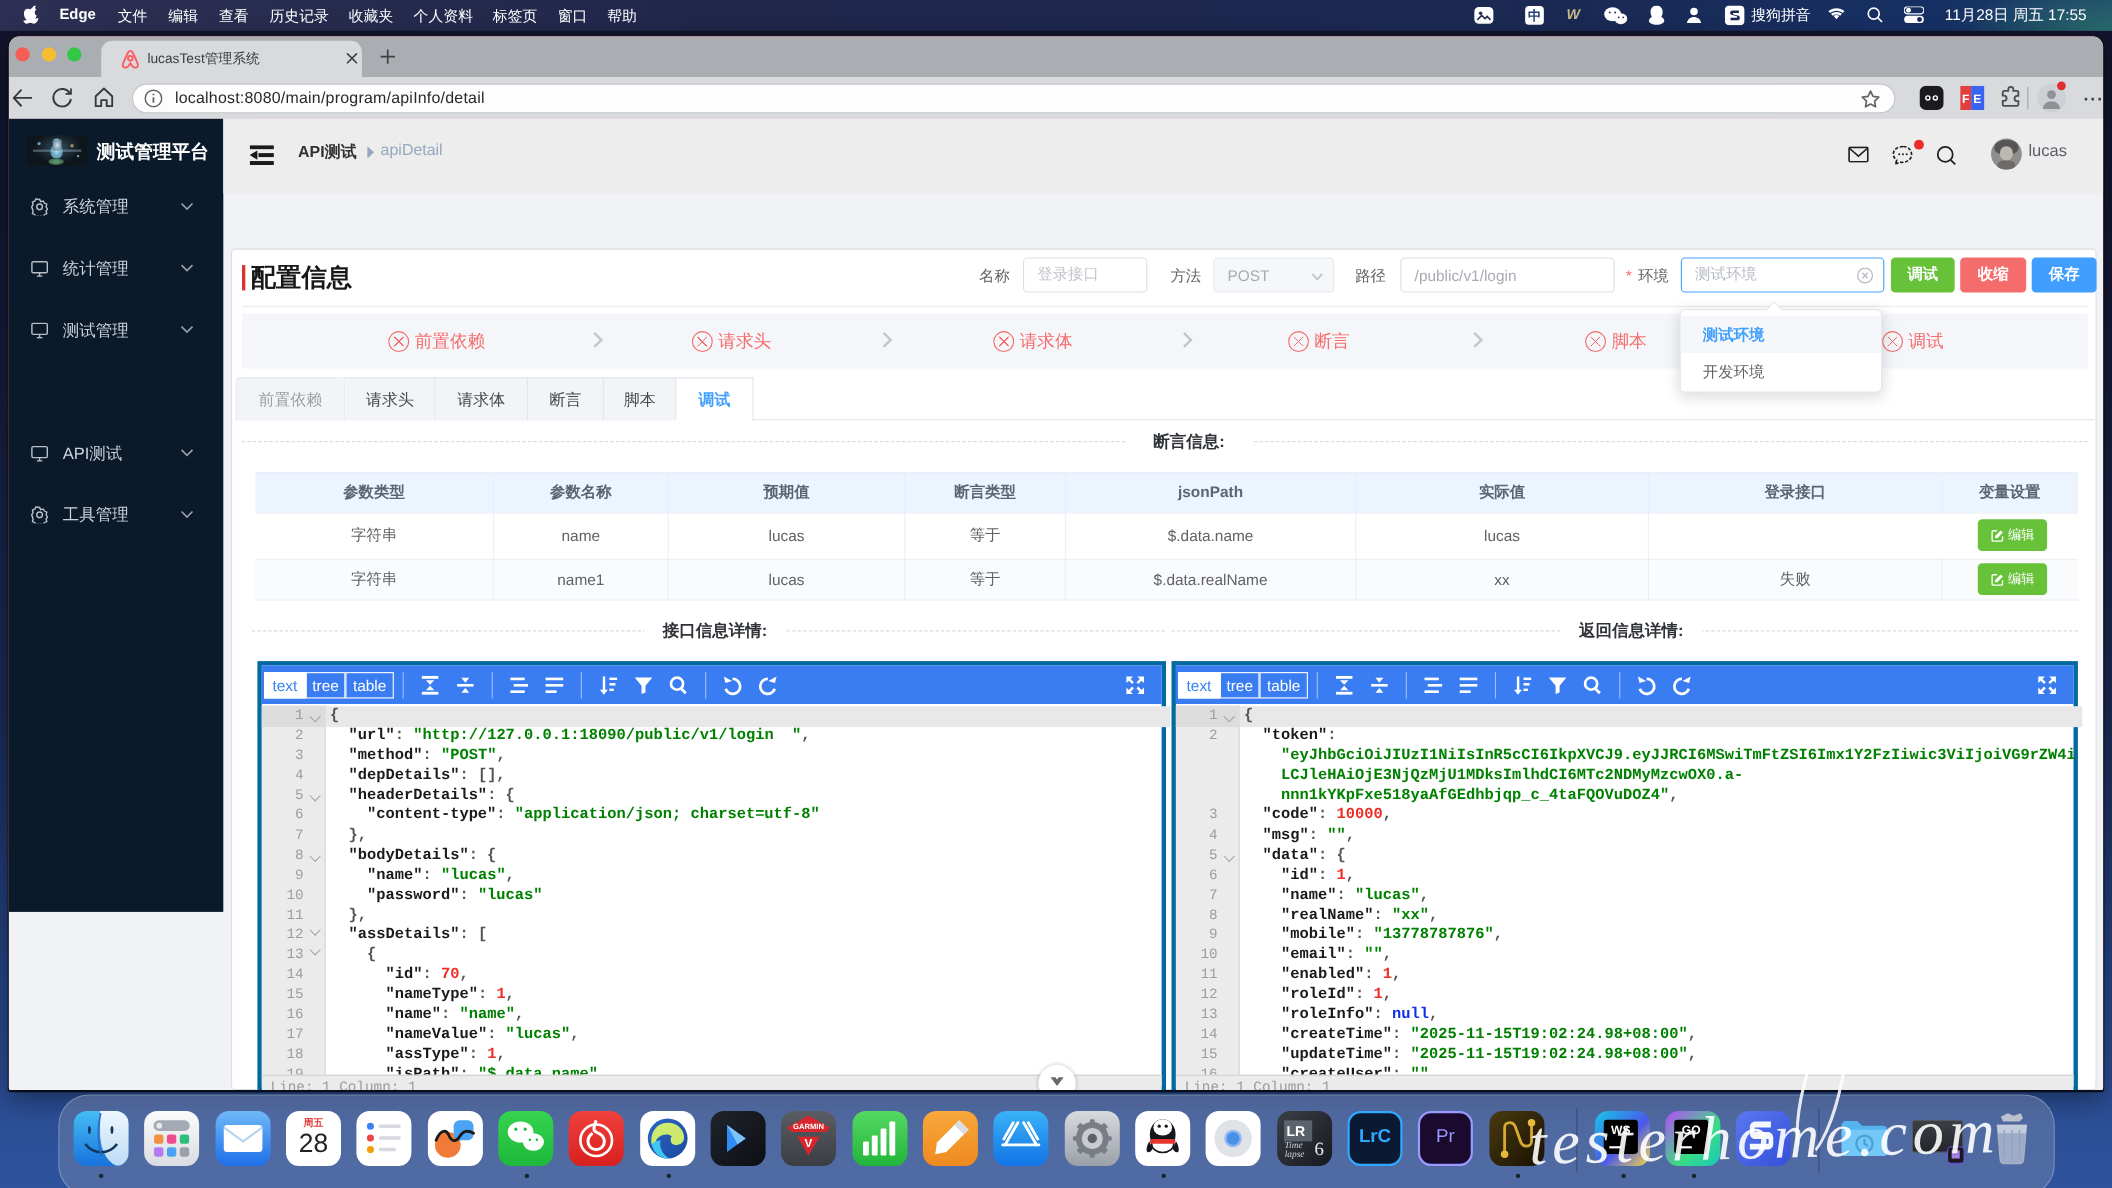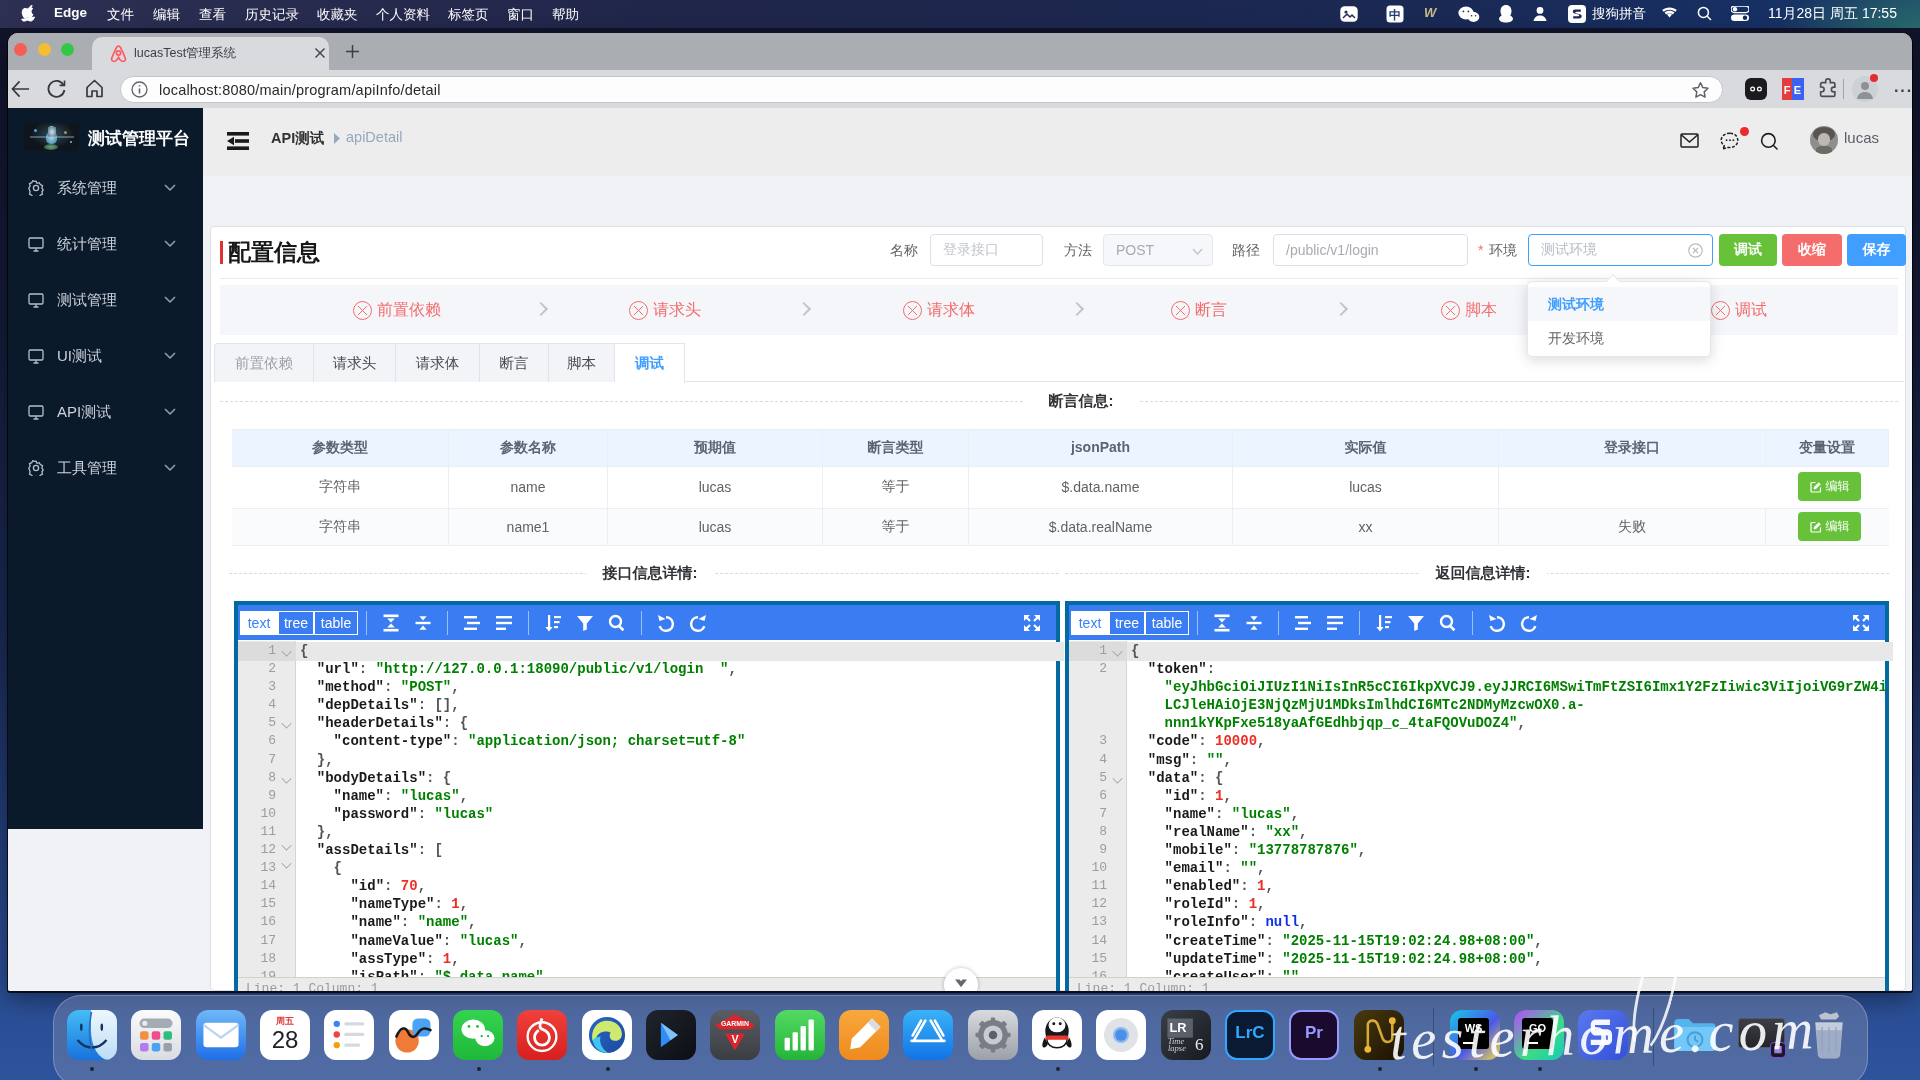--- a/index.html
+++ b/index.html
@@ -224,12 +224,6 @@
             <rect x="1" y="1" width="14" height="10" rx="1.2"></rect>
             <path d="M5.5 14h5M8 11v3"></path>
           </svg>测试管理<svg class="chev" width="12" height="8" viewBox="0 0 12 8" fill="none" stroke="#98a0ac" stroke-width="1.5">
-            <path d="M1 1l5 5 5-5"></path>
-          </svg></div>
-      <div class="smenu" style="top:220px"><svg width="16" height="15" viewBox="0 0 16 15" fill="none" stroke="#b8bec8" stroke-width="1.3">
-            <rect x="1" y="1" width="14" height="10" rx="1.2"></rect>
-            <path d="M5.5 14h5M8 11v3"></path>
-          </svg>UI测试<svg class="chev" width="12" height="8" viewBox="0 0 12 8" fill="none" stroke="#98a0ac" stroke-width="1.5">
             <path d="M1 1l5 5 5-5"></path>
           </svg></div>
       <div class="smenu" style="top:276px"><svg width="16" height="15" viewBox="0 0 16 15" fill="none" stroke="#b8bec8" stroke-width="1.3">

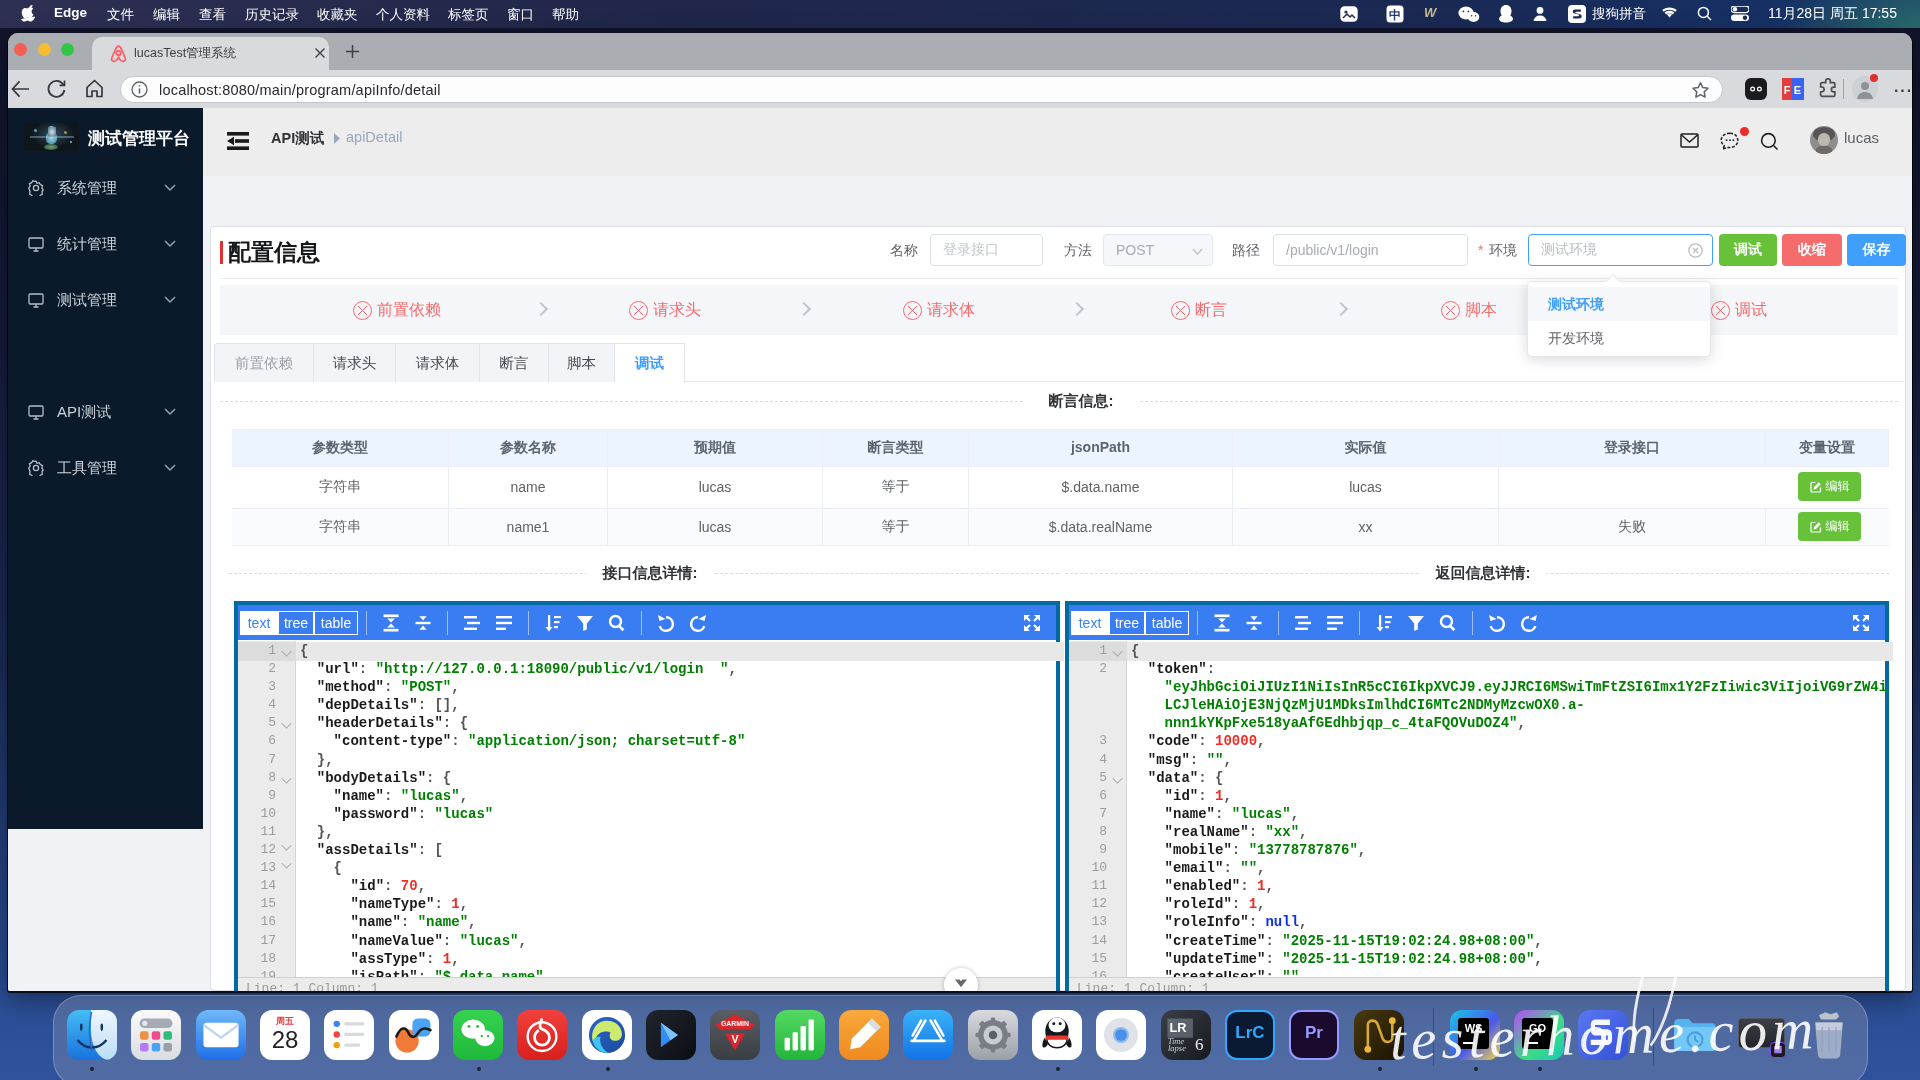--- a/index.html
+++ b/index.html
@@ -764,7 +764,7 @@
     </div>
 
   <div class="dicon" style="left:1235px;background:#1a0b2e;border:2px solid #9999ff">
-      <div style="color:#9999ff;font-size:17px;font-weight:bold;text-align:center;margin-top:11px;font-family:'Liberation Sans'">Pr</div>
+      <div style="color:#9999ff;font-size:17px;font-weight:normal;text-align:center;margin-top:11px;font-family:'Liberation Sans'">Pr</div>
     </div>
 
   <div class="dicon" style="left:1300px;background:linear-gradient(135deg,#4a3a10,#191102)">

